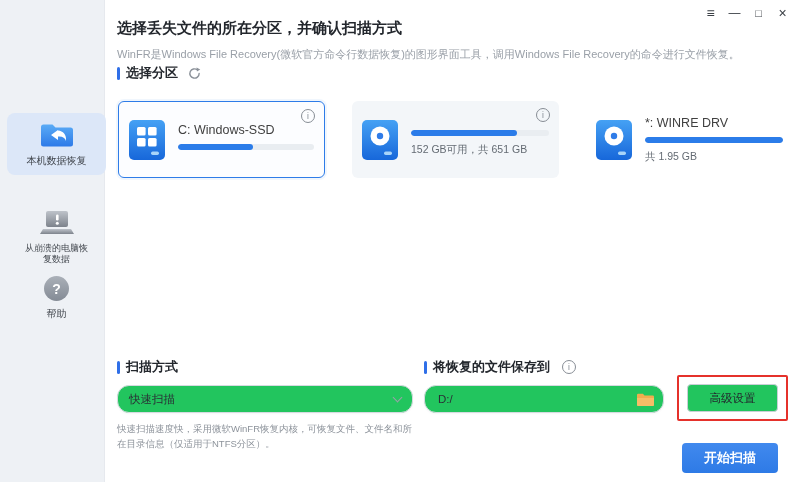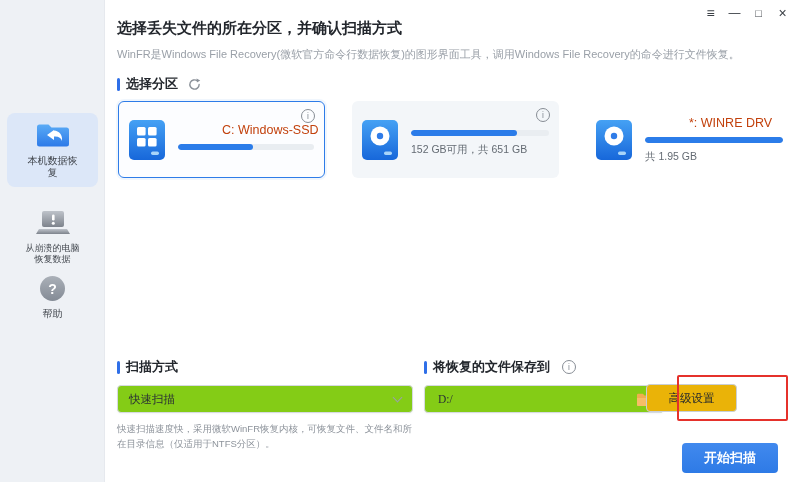--- a/index.html
+++ b/index.html
@@ -36,7 +36,7 @@
   .sec-head{display:flex;align-items:center;gap:6px;}
   .sec-bar{width:3px;height:13px;background:#2f6fe8;border-radius:1.5px;}
   .sec-title{font-size:13px;font-weight:bold;color:#23272d;}
-  .part-head{position:absolute;left:117px;top:75px;}
+  .part-head{position:absolute;left:117px;top:64px;}
   .refresh{margin-left:4px;display:flex;align-items:center;cursor:pointer;}
 
   

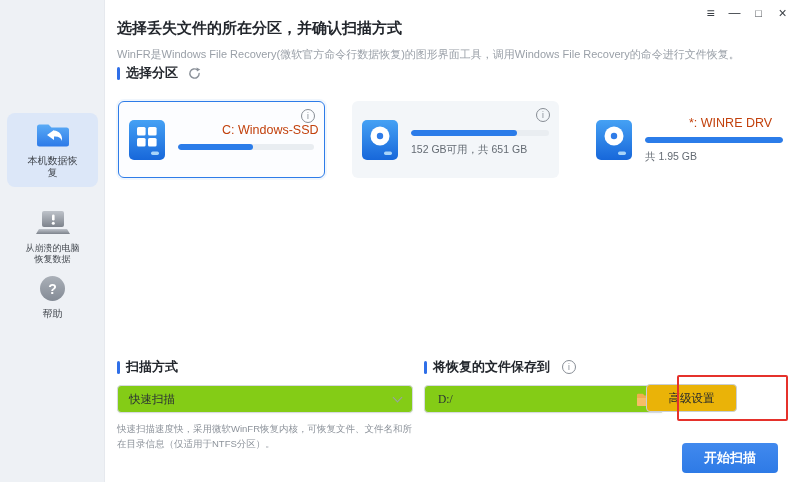--- a/index.html
+++ b/index.html
@@ -47,7 +47,7 @@
   .card.gray{background:#f3f6f9;}
   .card .drive-icon{width:36px;height:40px;flex:none;}
   .card-body{flex:1;margin-left:13px;min-width:0;}
-  .card-name{font-size:12.5px;color:#c2410c;white-space:nowrap;margin-left:44px;}
+  .card-name{font-size:12.5px;color:#404040;white-space:nowrap;}
   .card-track{height:6px;background:#e9edf1;border-radius:3px;margin:7px 0;overflow:hidden;}
   .card-fill{height:100%;background:#2b7ce9;border-radius:3px;width:0;}
   .card-detail{font-size:10.5px;color:#646b73;white-space:nowrap;}

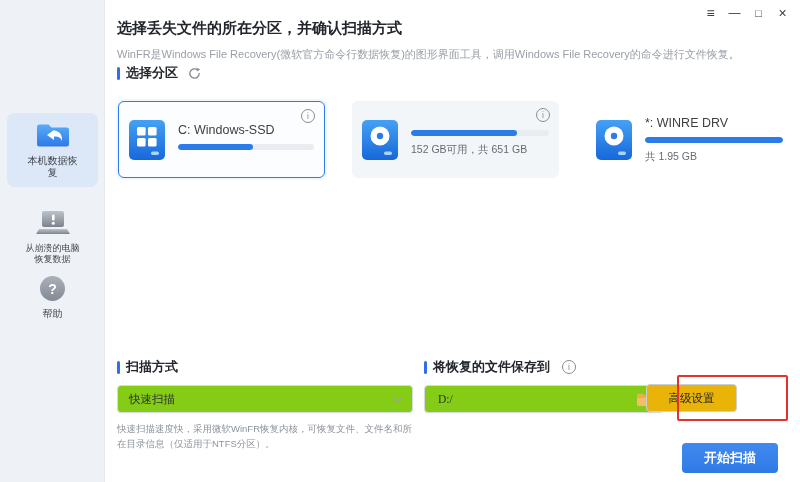--- a/index.html
+++ b/index.html
@@ -11,7 +11,7 @@
   .logo{position:absolute;top:14px;left:0;width:105px;text-align:center;}
   .logo svg{width:48px;height:42px;display:block;margin:0 auto;}
   .logo-text{margin-top:3px;font-size:15px;font-weight:bold;color:#171c22;letter-spacing:.3px;}
-  .nav-item{position:absolute;left:7px;width:91px;text-align:center;border-radius:8px;padding:9px 16px 8px;box-sizing:border-box;cursor:pointer;}
+  .nav-item{position:absolute;left:7px;width:99px;text-align:center;border-radius:8px;padding:9px 16px 8px;box-sizing:border-box;cursor:pointer;}
   .nav-item.selected{background:#dce7f8;}
   .nav-item svg{display:block;margin:0 auto;}
   .nav-label{font-size:10px;color:#41464d;margin-top:6px;line-height:1.2;}

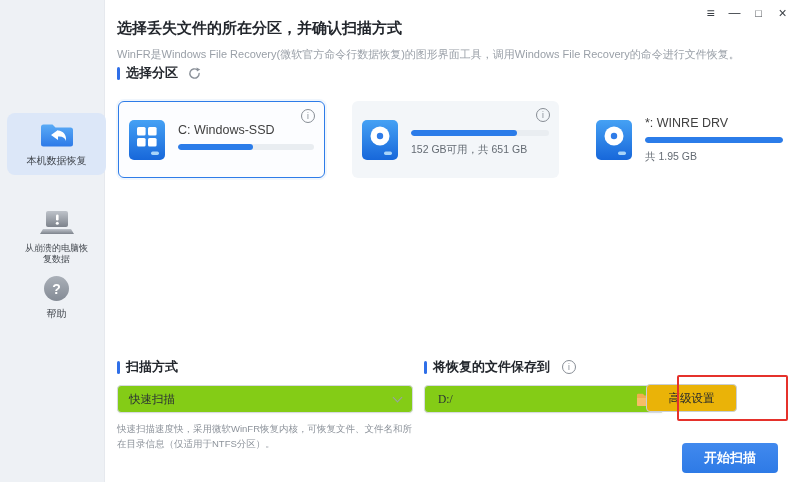--- a/index.html
+++ b/index.html
@@ -58,8 +58,8 @@
   
   .scan-col{position:absolute;left:117px;top:358px;width:296px;}
   .save-col{position:absolute;left:424px;top:358px;width:240px;}
-  .select,.path-box{margin-top:9px;height:28px;border:1px solid #d6dae0;border-radius:4px;background:#84cc16;
-        display:flex;align-items:center;box-sizing:border-box;box-shadow:0 1px 2px rgba(25,40,70,.04);font-family:Liberation Serif, serif;}
+  .select,.path-box{margin-top:9px;height:28px;border:1px solid #d6dae0;border-radius:12px;background:#22c55e;
+        display:flex;align-items:center;box-sizing:border-box;box-shadow:0 1px 2px rgba(25,40,70,.04);}
   .select{justify-content:space-between;padding:0 11px;font-size:11.5px;color:#2a2f35;cursor:pointer;}
   .chevron{width:6px;height:6px;border-right:1.5px solid #9aa0a8;border-bottom:1.5px solid #9aa0a8;
            transform:rotate(45deg);margin-top:-3px;}

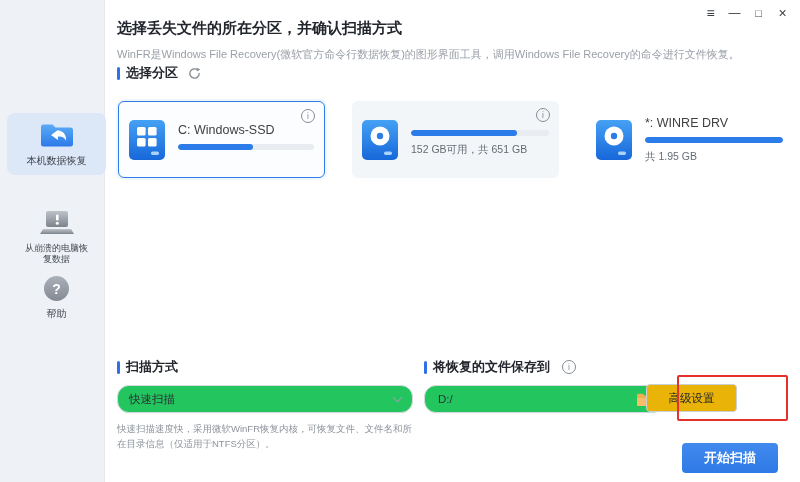--- a/index.html
+++ b/index.html
@@ -70,7 +70,7 @@
 
   .red-box{position:absolute;left:677px;top:375px;width:111px;height:46px;border:2px solid #e5312b;
            border-radius:2px;box-sizing:border-box;pointer-events:none;}
-  .advanced-btn{position:absolute;left:646px;top:384px;width:91px;height:28px;background:#eab308;border:1px solid #c9cfd6;
+  .advanced-btn{position:absolute;left:687px;top:384px;width:91px;height:28px;background:#22c55e;border:1px solid #c9cfd6;
            border-radius:4px;font-size:11.5px;color:#23272d;display:flex;align-items:center;justify-content:center;
            cursor:pointer;box-sizing:border-box;font-family:inherit;}
   .start-btn{position:absolute;left:682px;top:443px;width:96px;height:30px;border:none;border-radius:4px;

